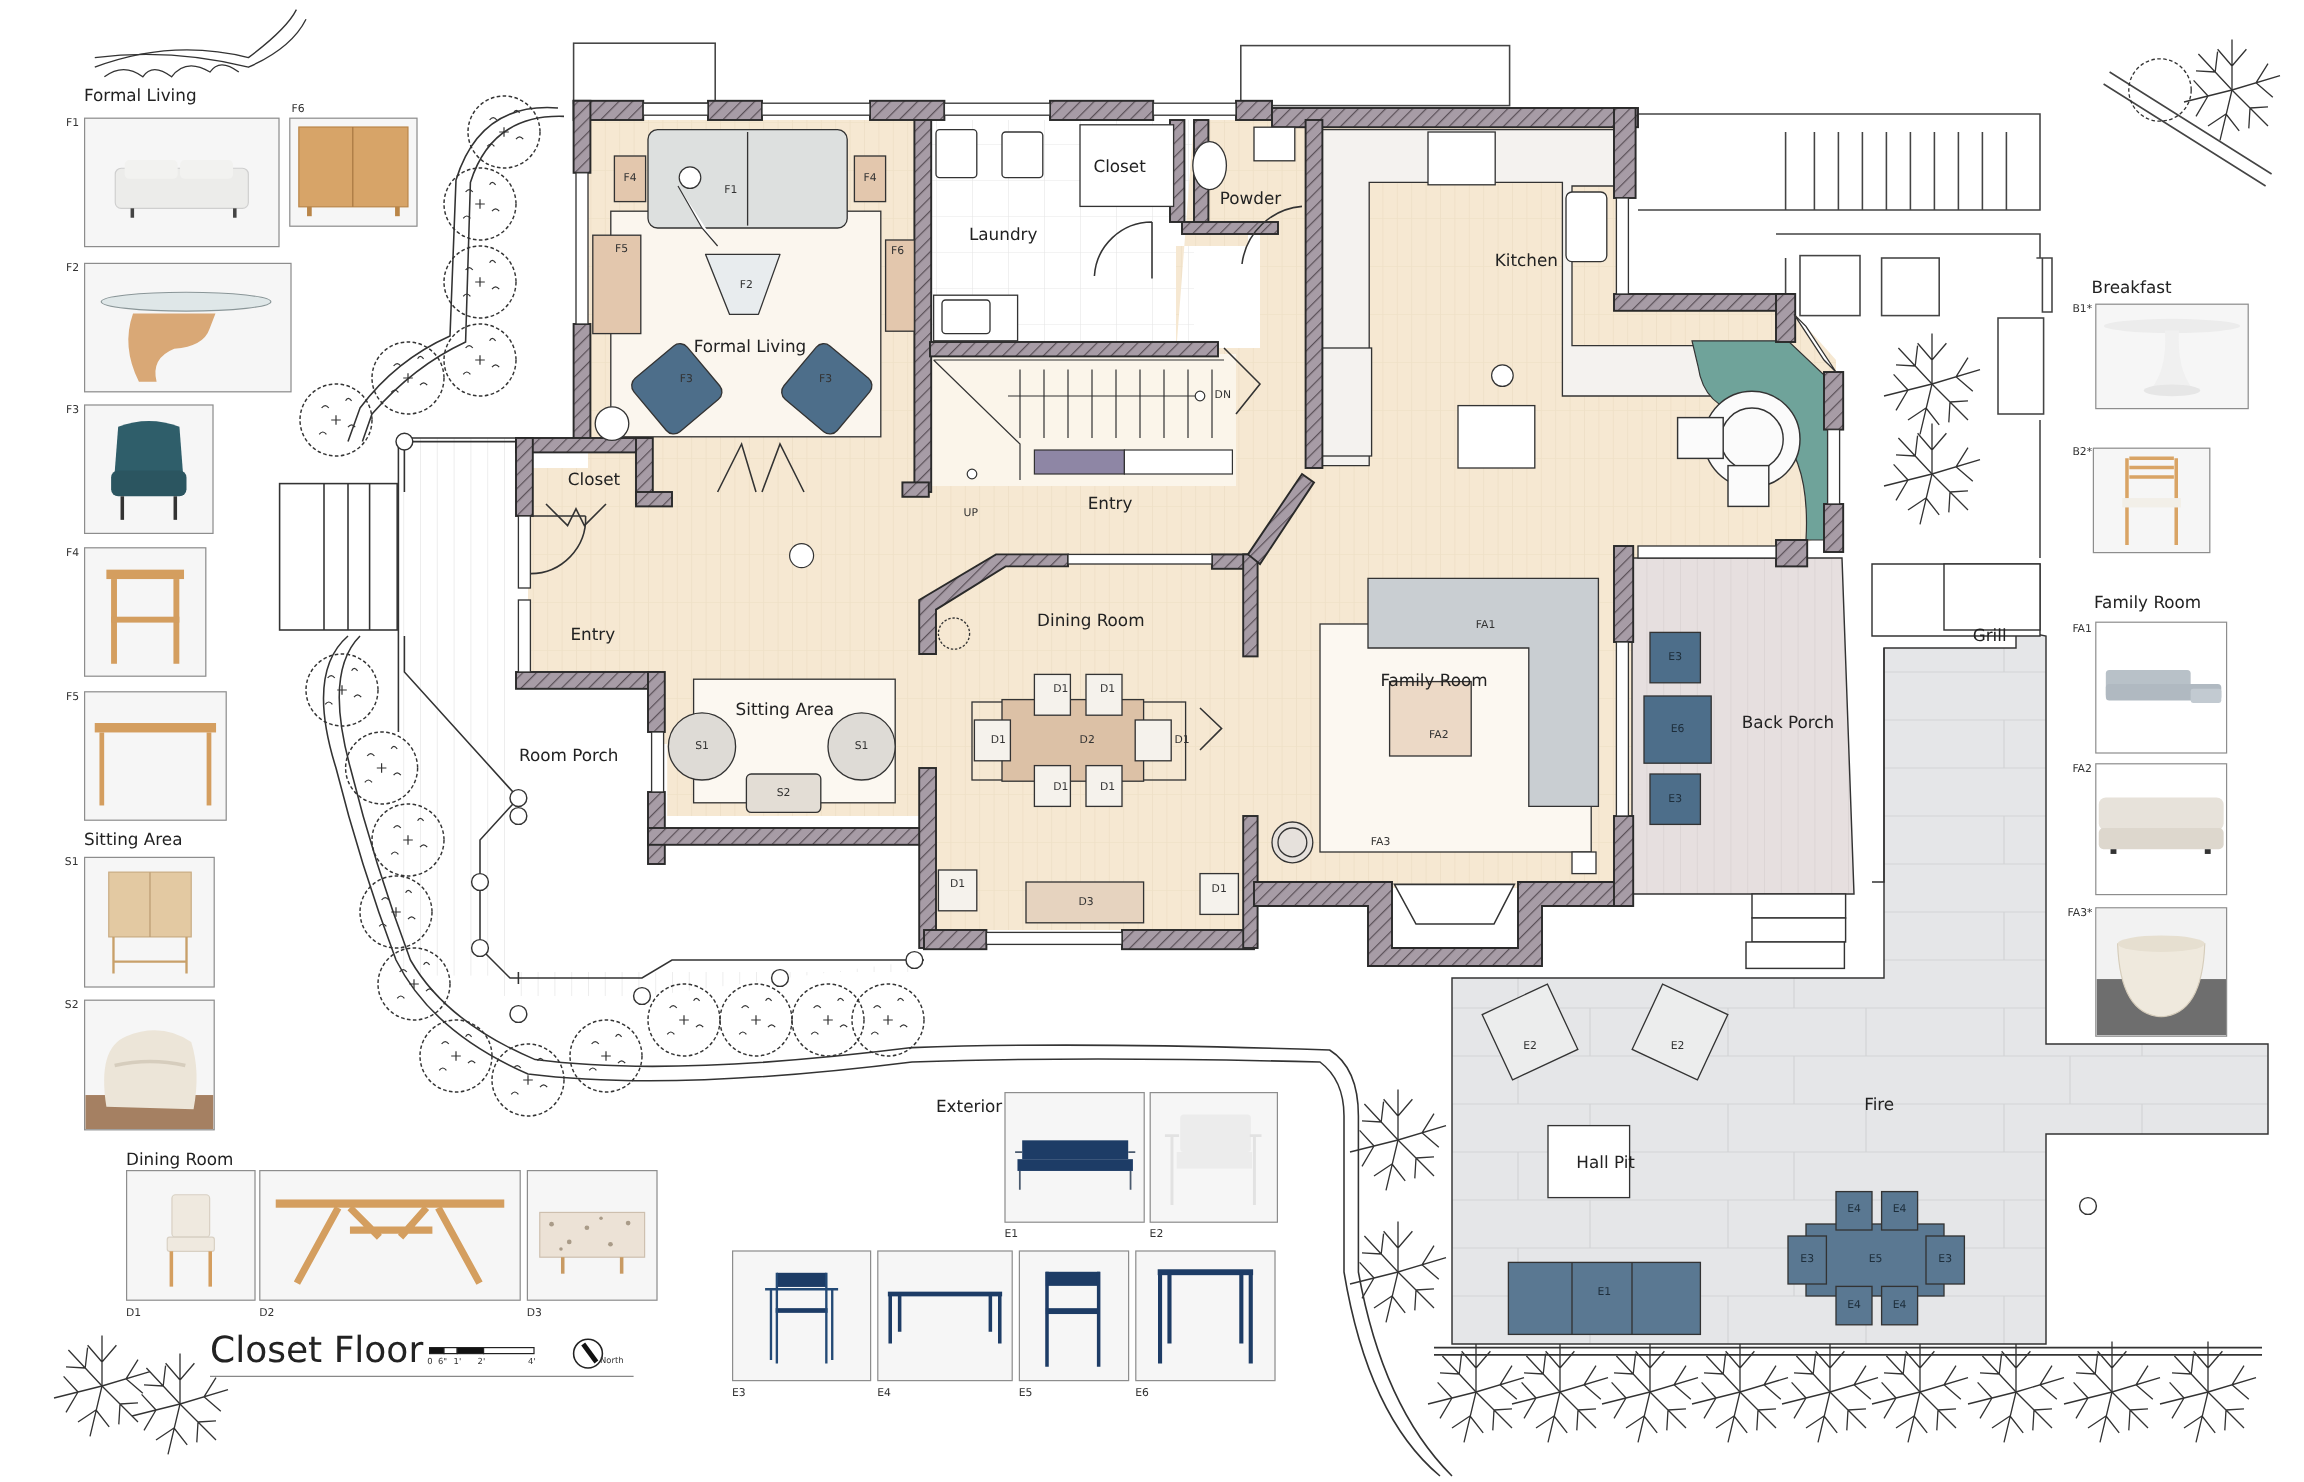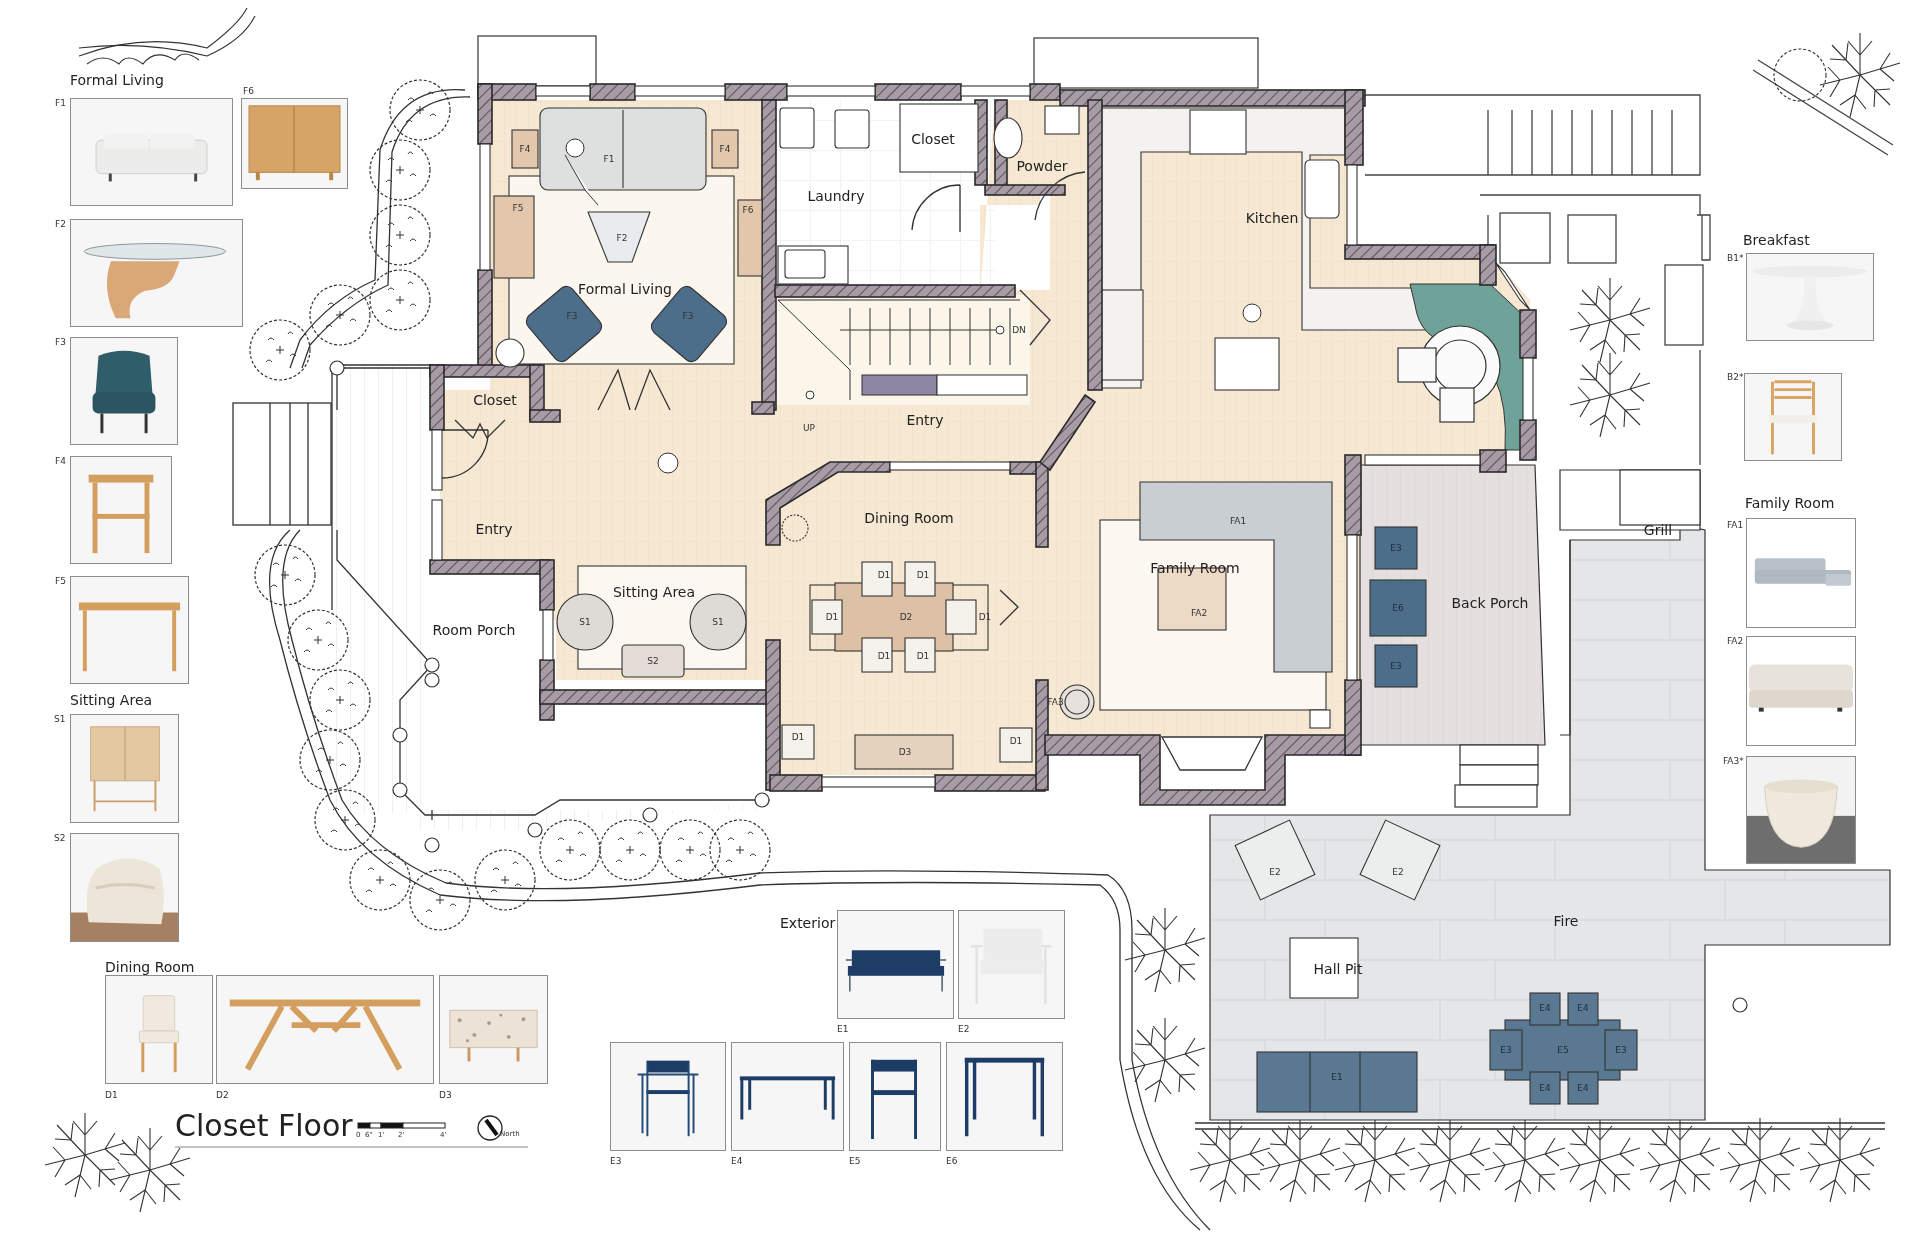--- a/index.html
+++ b/index.html
@@ -439,7 +439,7 @@
 <div class="tag" style="left:905px;top:752px;">D3</div>
 <div class="tag" style="left:1238px;top:521px;">FA1</div>
 <div class="tag" style="left:1199px;top:613px;">FA2</div>
-<div class="tag" style="left:1041px;top:702px;padding-left:29px;">FA3</div>
+<div class="tag" style="left:1136px;top:702px;padding-left:29px;">FA3</div>
 <div class="tag" style="left:1396px;top:548px;color:#1d2d3a;">E3</div>
 <div class="tag" style="left:1398px;top:608px;color:#1d2d3a;">E6</div>
 <div class="tag" style="left:1396px;top:666px;color:#1d2d3a;">E3</div>

